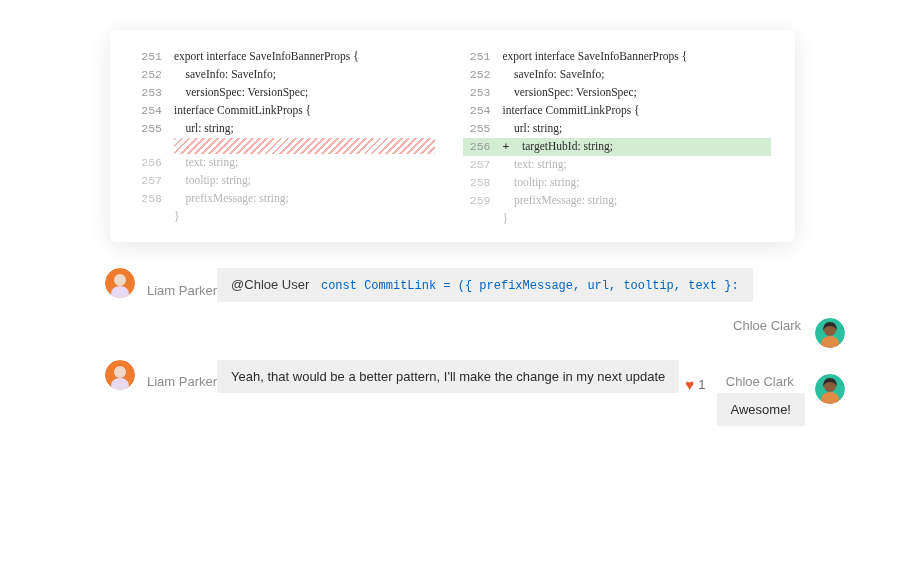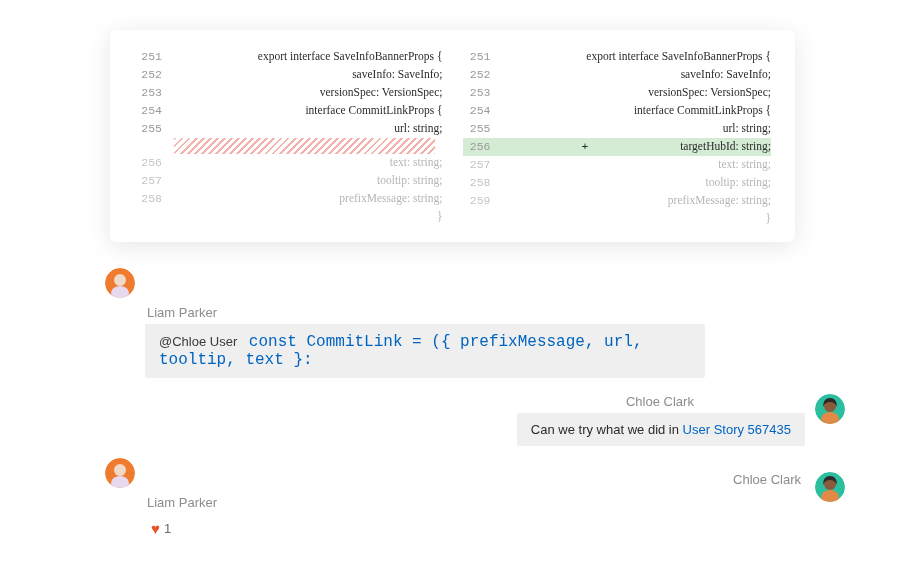--- a/index.html
+++ b/index.html
@@ -30,7 +30,7 @@
   }
   .diff-col.left { padding-left: 24px; padding-right: 10px; }
   .diff-col.right { padding-left: 10px; padding-right: 24px; }
-  .code-line { display: flex; align-items: center; height: 18px; justify-content: space-between; }
+  .code-line { display: flex; align-items: center; height: 18px; }
   .ln { color: #9a9a9a; width: 28px; text-align: right; margin-right: 12px; flex-shrink:0; }
   .code { color: #2b2b2b; font-family: Liberation Serif, serif; }
   .faded .code { color: #b6b6b6; }

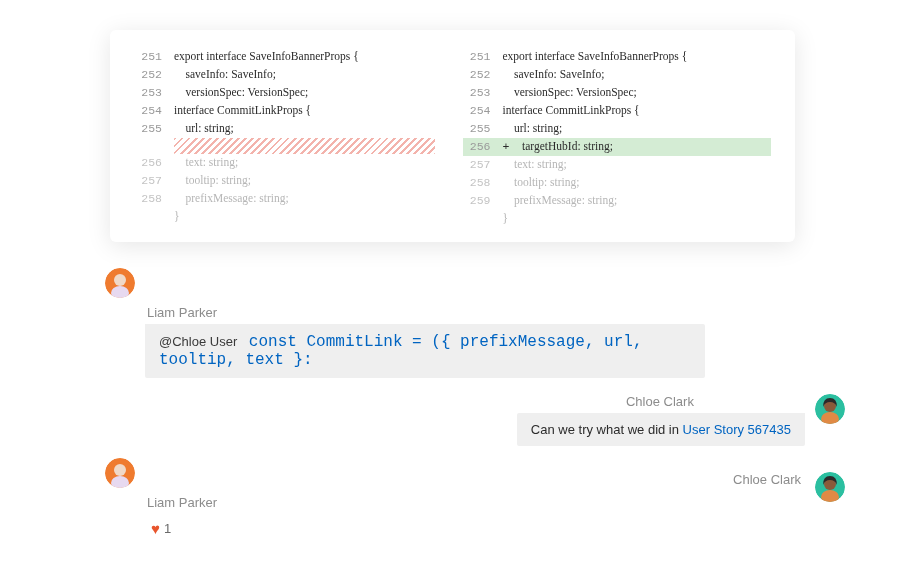--- a/index.html
+++ b/index.html
@@ -69,7 +69,7 @@
   }
   .avatar svg { width: 100%; height: 100%; display:block; }
   .msg-right-content { display:flex; flex-direction:column; align-items:center; margin-right:10px; }
-  .msg-left-content { display:flex; flex-direction:column; align-items:flex-start; margin-left:10px;margin-top:37px; }
+  .msg-left-content { display:flex; flex-direction:row; align-items:flex-end; margin-left:10px; }
   .author-name {
     color: #8c8c8c;
     font-size: 13px;

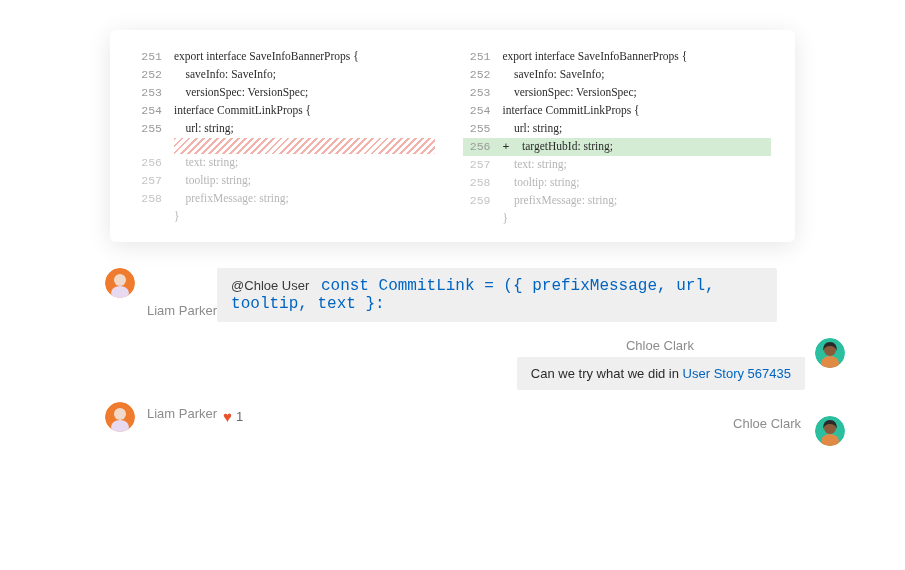--- a/index.html
+++ b/index.html
@@ -91,7 +91,7 @@
   .inline-code {
     font-family: Consolas, "Courier New", monospace;
     color: #0064c1;
-    font-size: 16px;
+    font-size: 12px;
   }
   .link { color: #0064c1; }
   .reaction {

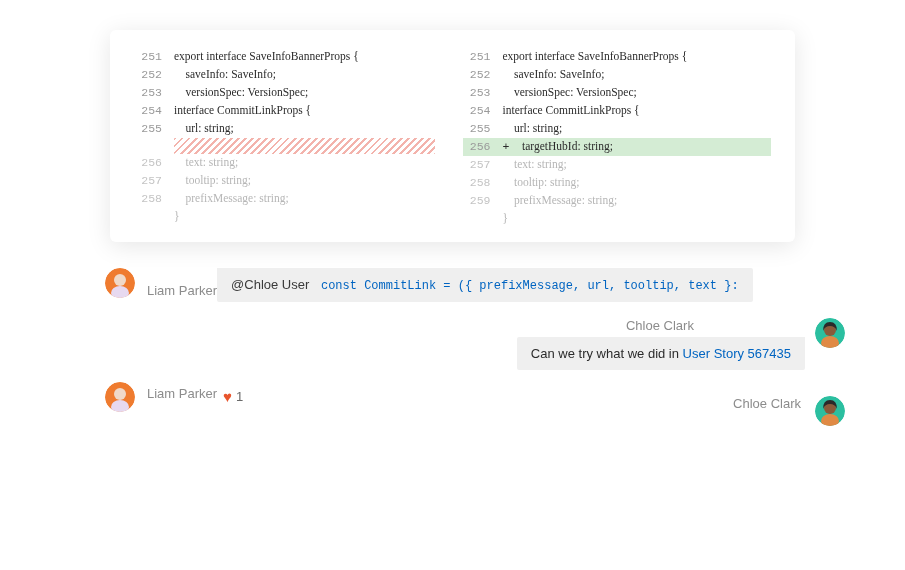--- a/index.html
+++ b/index.html
@@ -139,9 +139,6 @@
   <div class="msg-row right" style="margin-bottom:12px;">
     <div class="msg-right-content">
       <div class="author-name">Chloe Clark</div>
-      <div class="bubble">
-        <span>Can we try what we did in </span><span class="link">User Story 567435</span>
-      </div>
     </div>
     <div class="avatar">
       <svg viewBox="0 0 30 30">

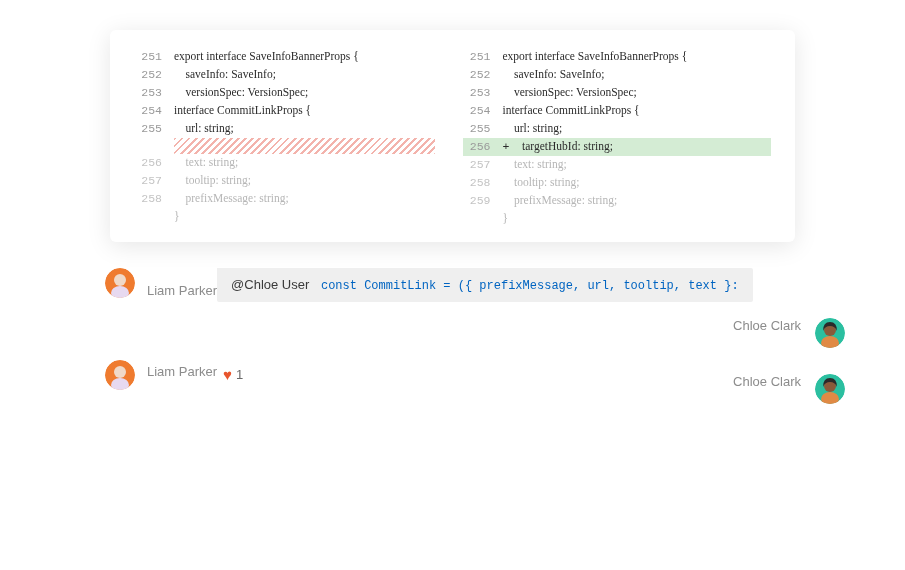--- a/index.html
+++ b/index.html
@@ -162,6 +162,9 @@
       </div>
       <div class="msg-left-content">
         <div class="author-name">Liam Parker</div>
+        <div class="bubble">
+          <span>Yeah, that would be a better pattern, I'll make the change in my next update</span>
+        </div>
         <div class="reaction">
           <span class="heart">♥</span>
           <span class="reaction-count">1</span>

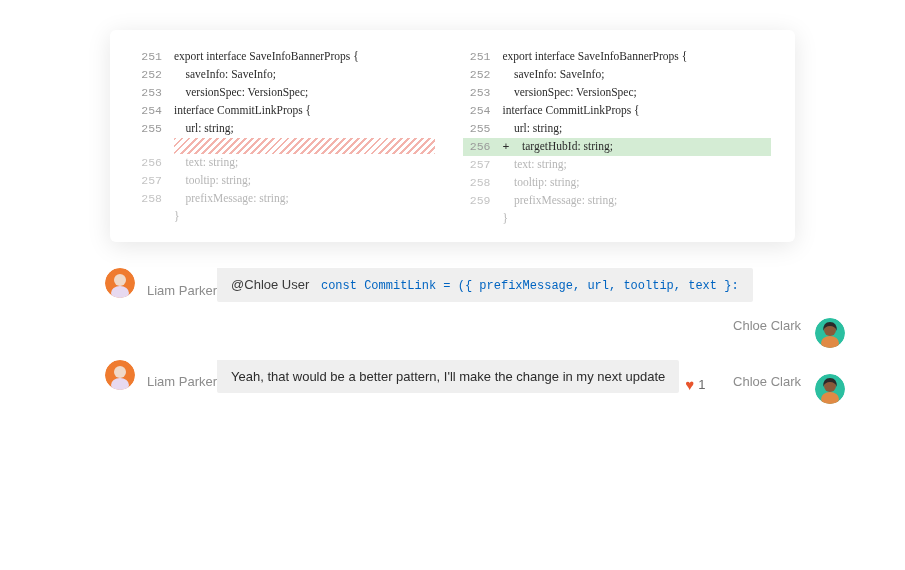--- a/index.html
+++ b/index.html
@@ -175,6 +175,9 @@
     <div style="display:flex; align-items:flex-start; margin-top:14px;">
       <div class="msg-right-content">
         <div class="author-name">Chloe Clark</div>
+        <div class="bubble">
+          <span>Awesome!</span>
+        </div>
       </div>
       <div class="avatar">
         <svg viewBox="0 0 30 30">

